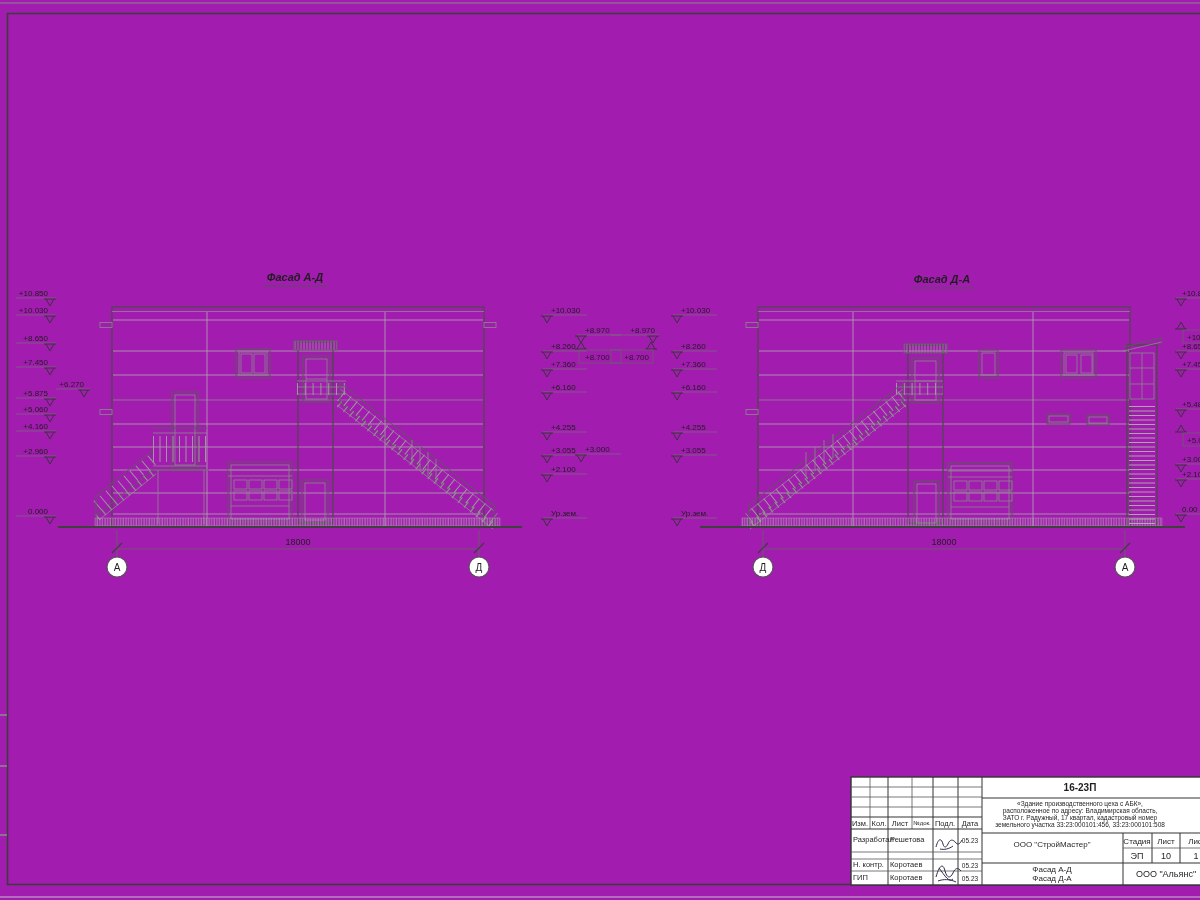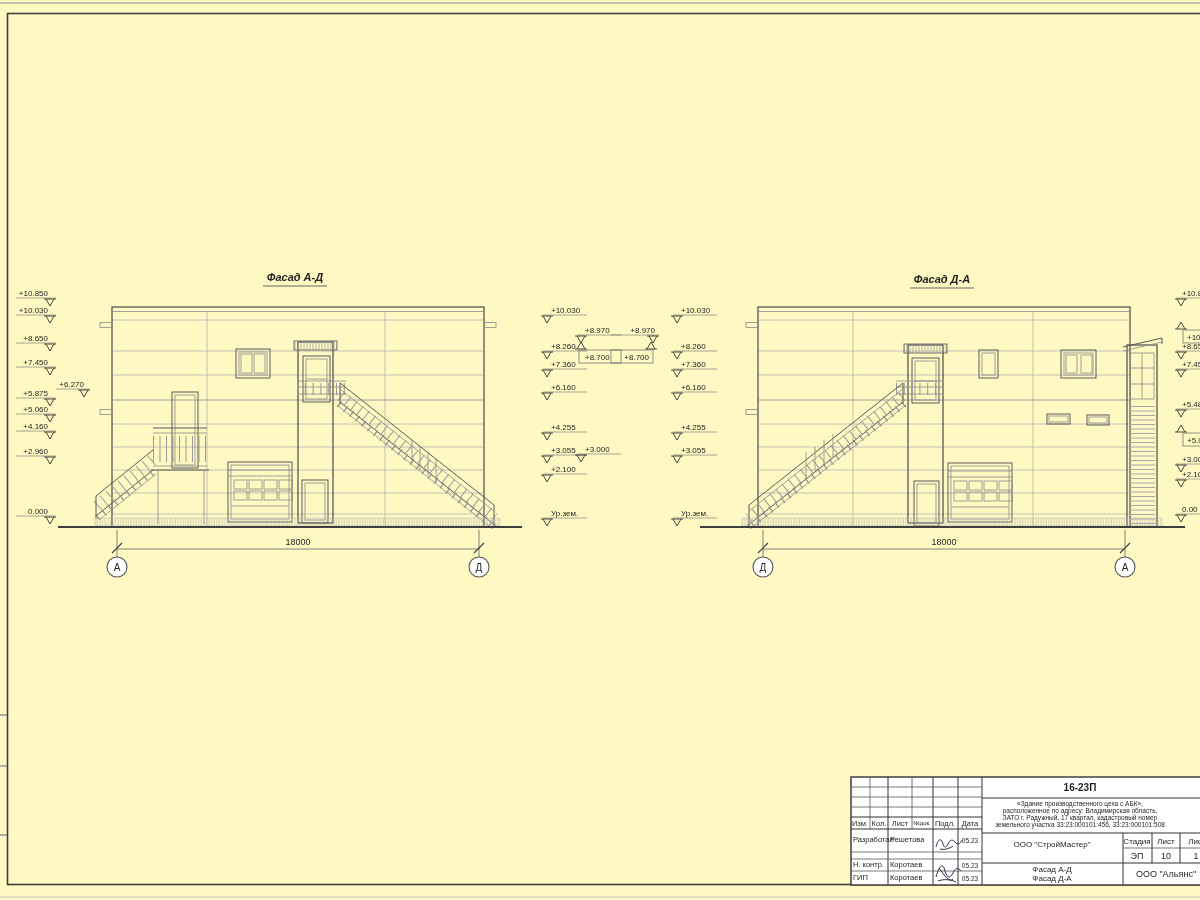--- a/index.html
+++ b/index.html
@@ -3,7 +3,7 @@
 <meta charset="utf-8">
 <style>
   html,body{margin:0;padding:0;background:#fff;}
-  .page{position:relative;width:1200px;height:900px;background:#fef9c3;overflow:hidden;}
+  .page{position:relative;width:1200px;height:900px;background:#a21caf;overflow:hidden;}
   svg{display:block;}
   text{font-family:"Liberation Sans",sans-serif;fill:#1f1f1f;}
   .ev{font-size:8px;}

